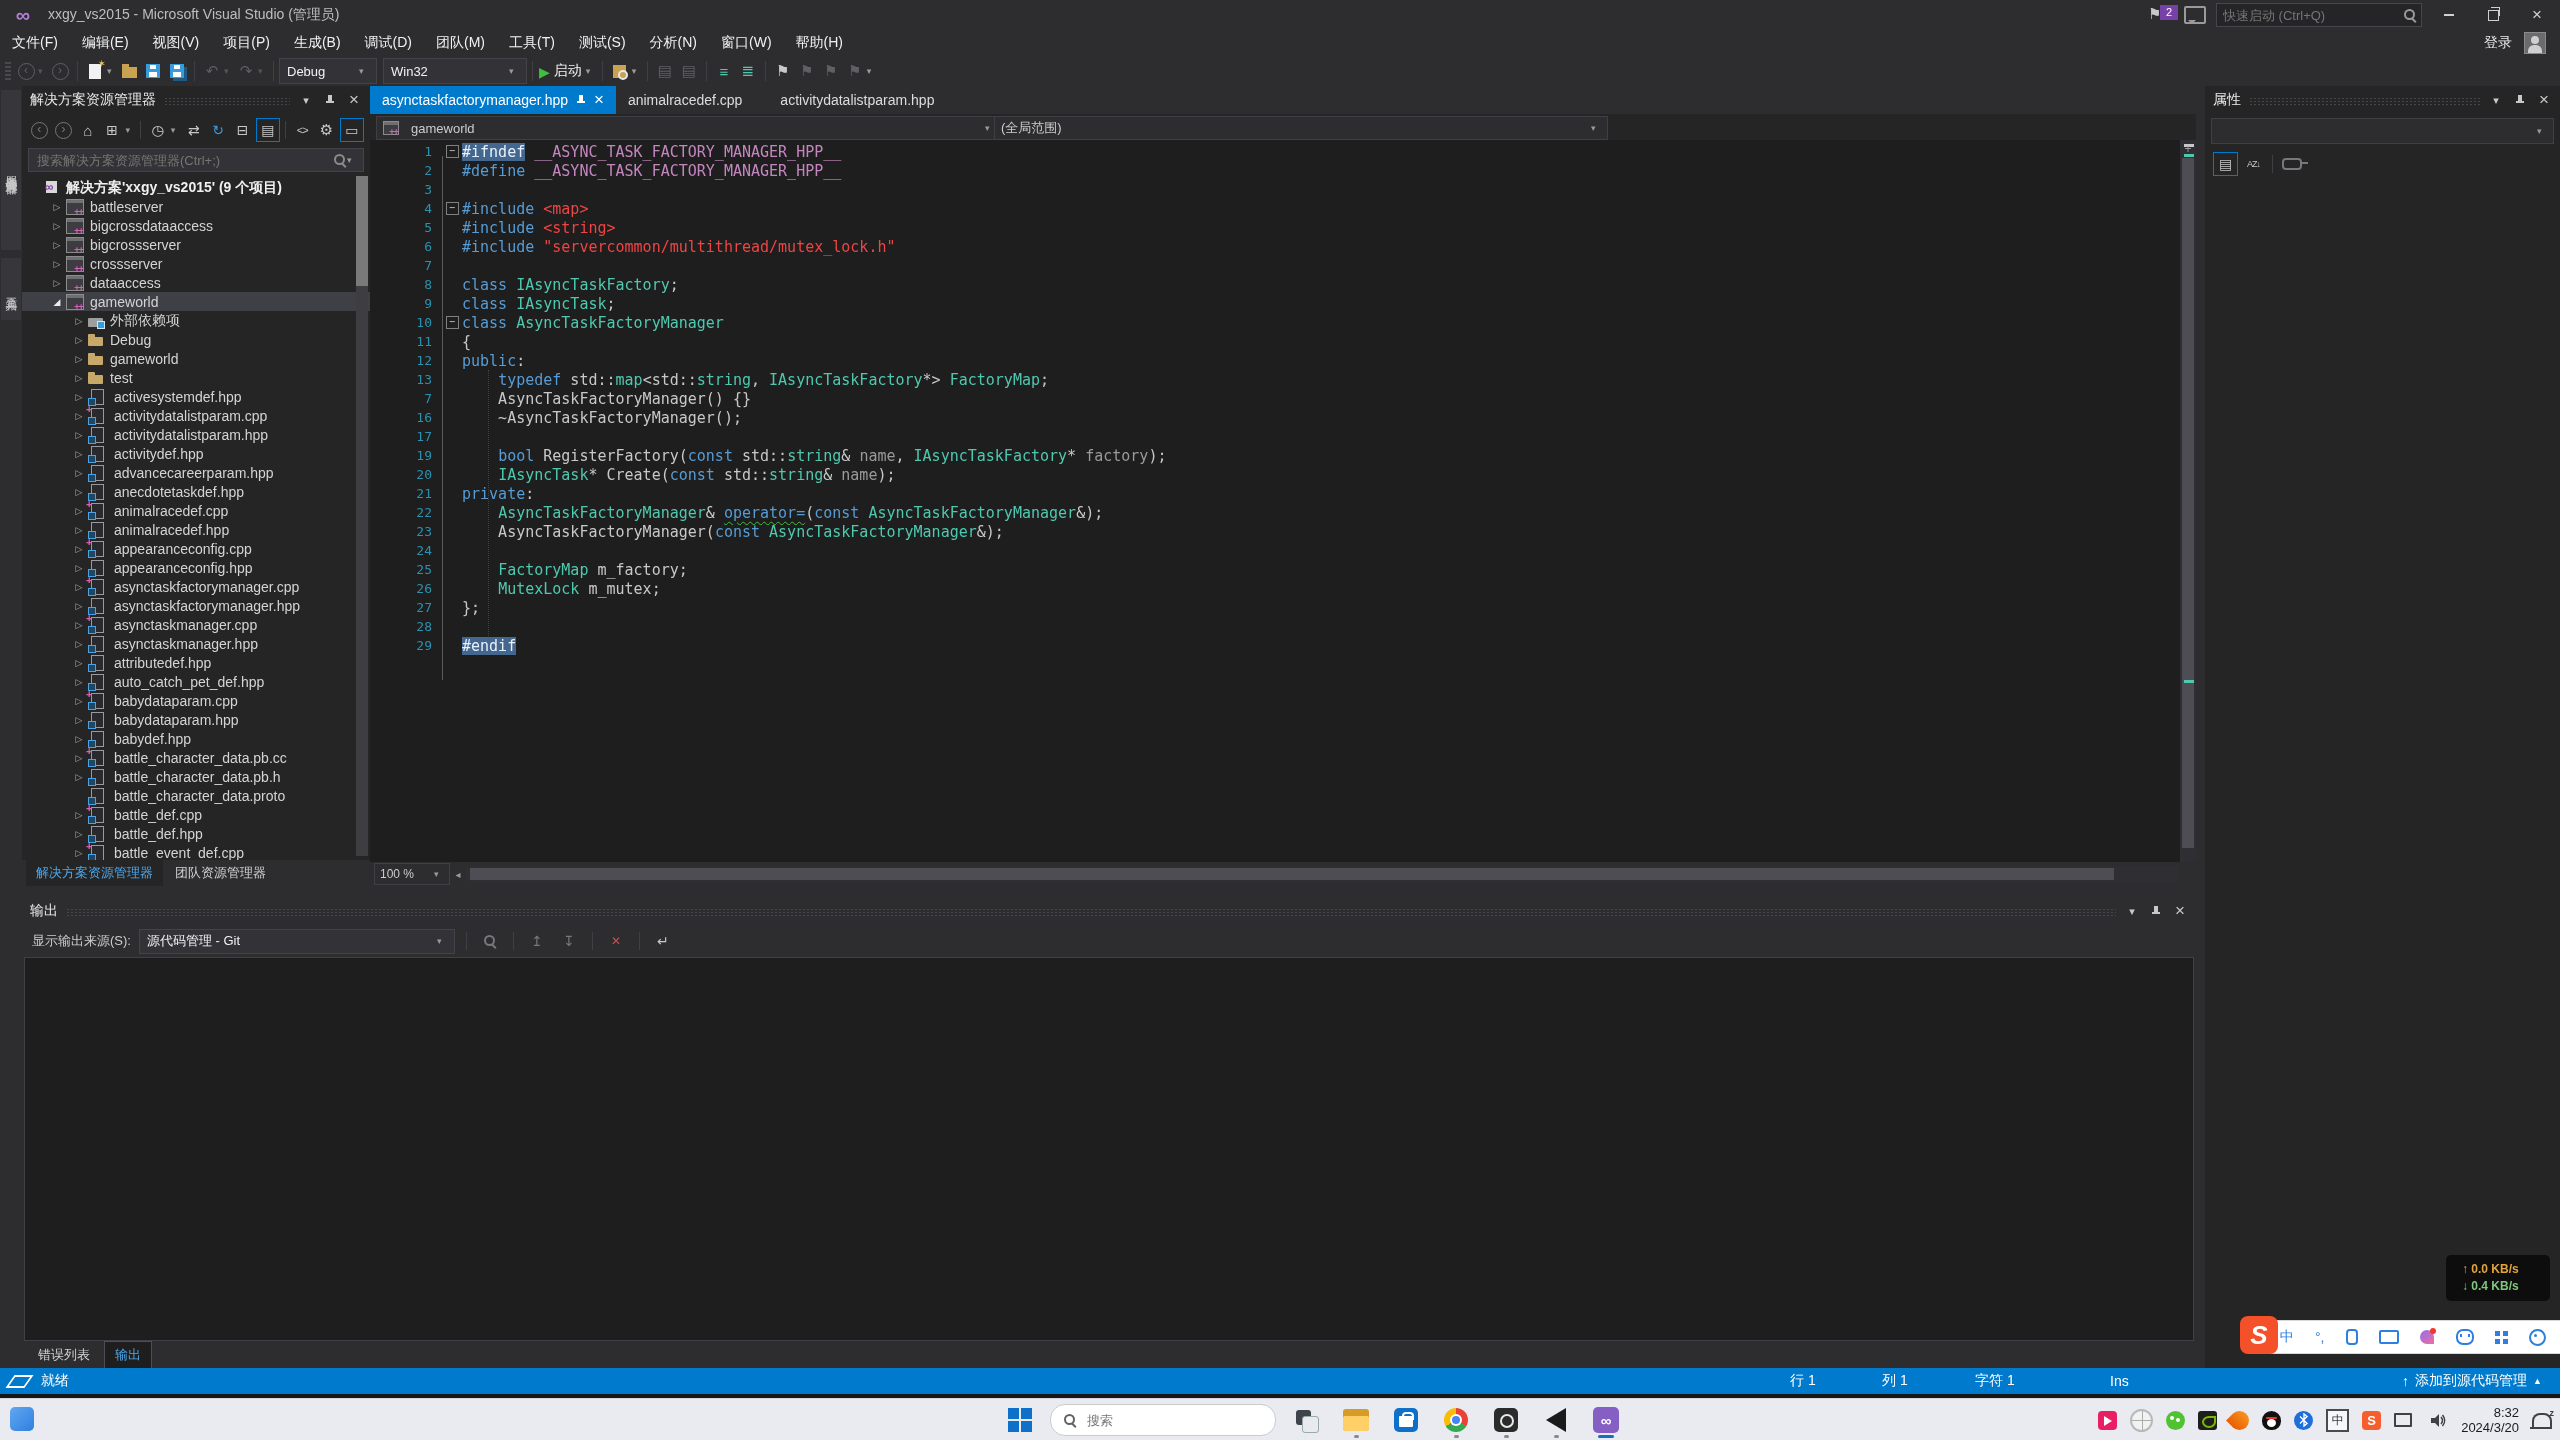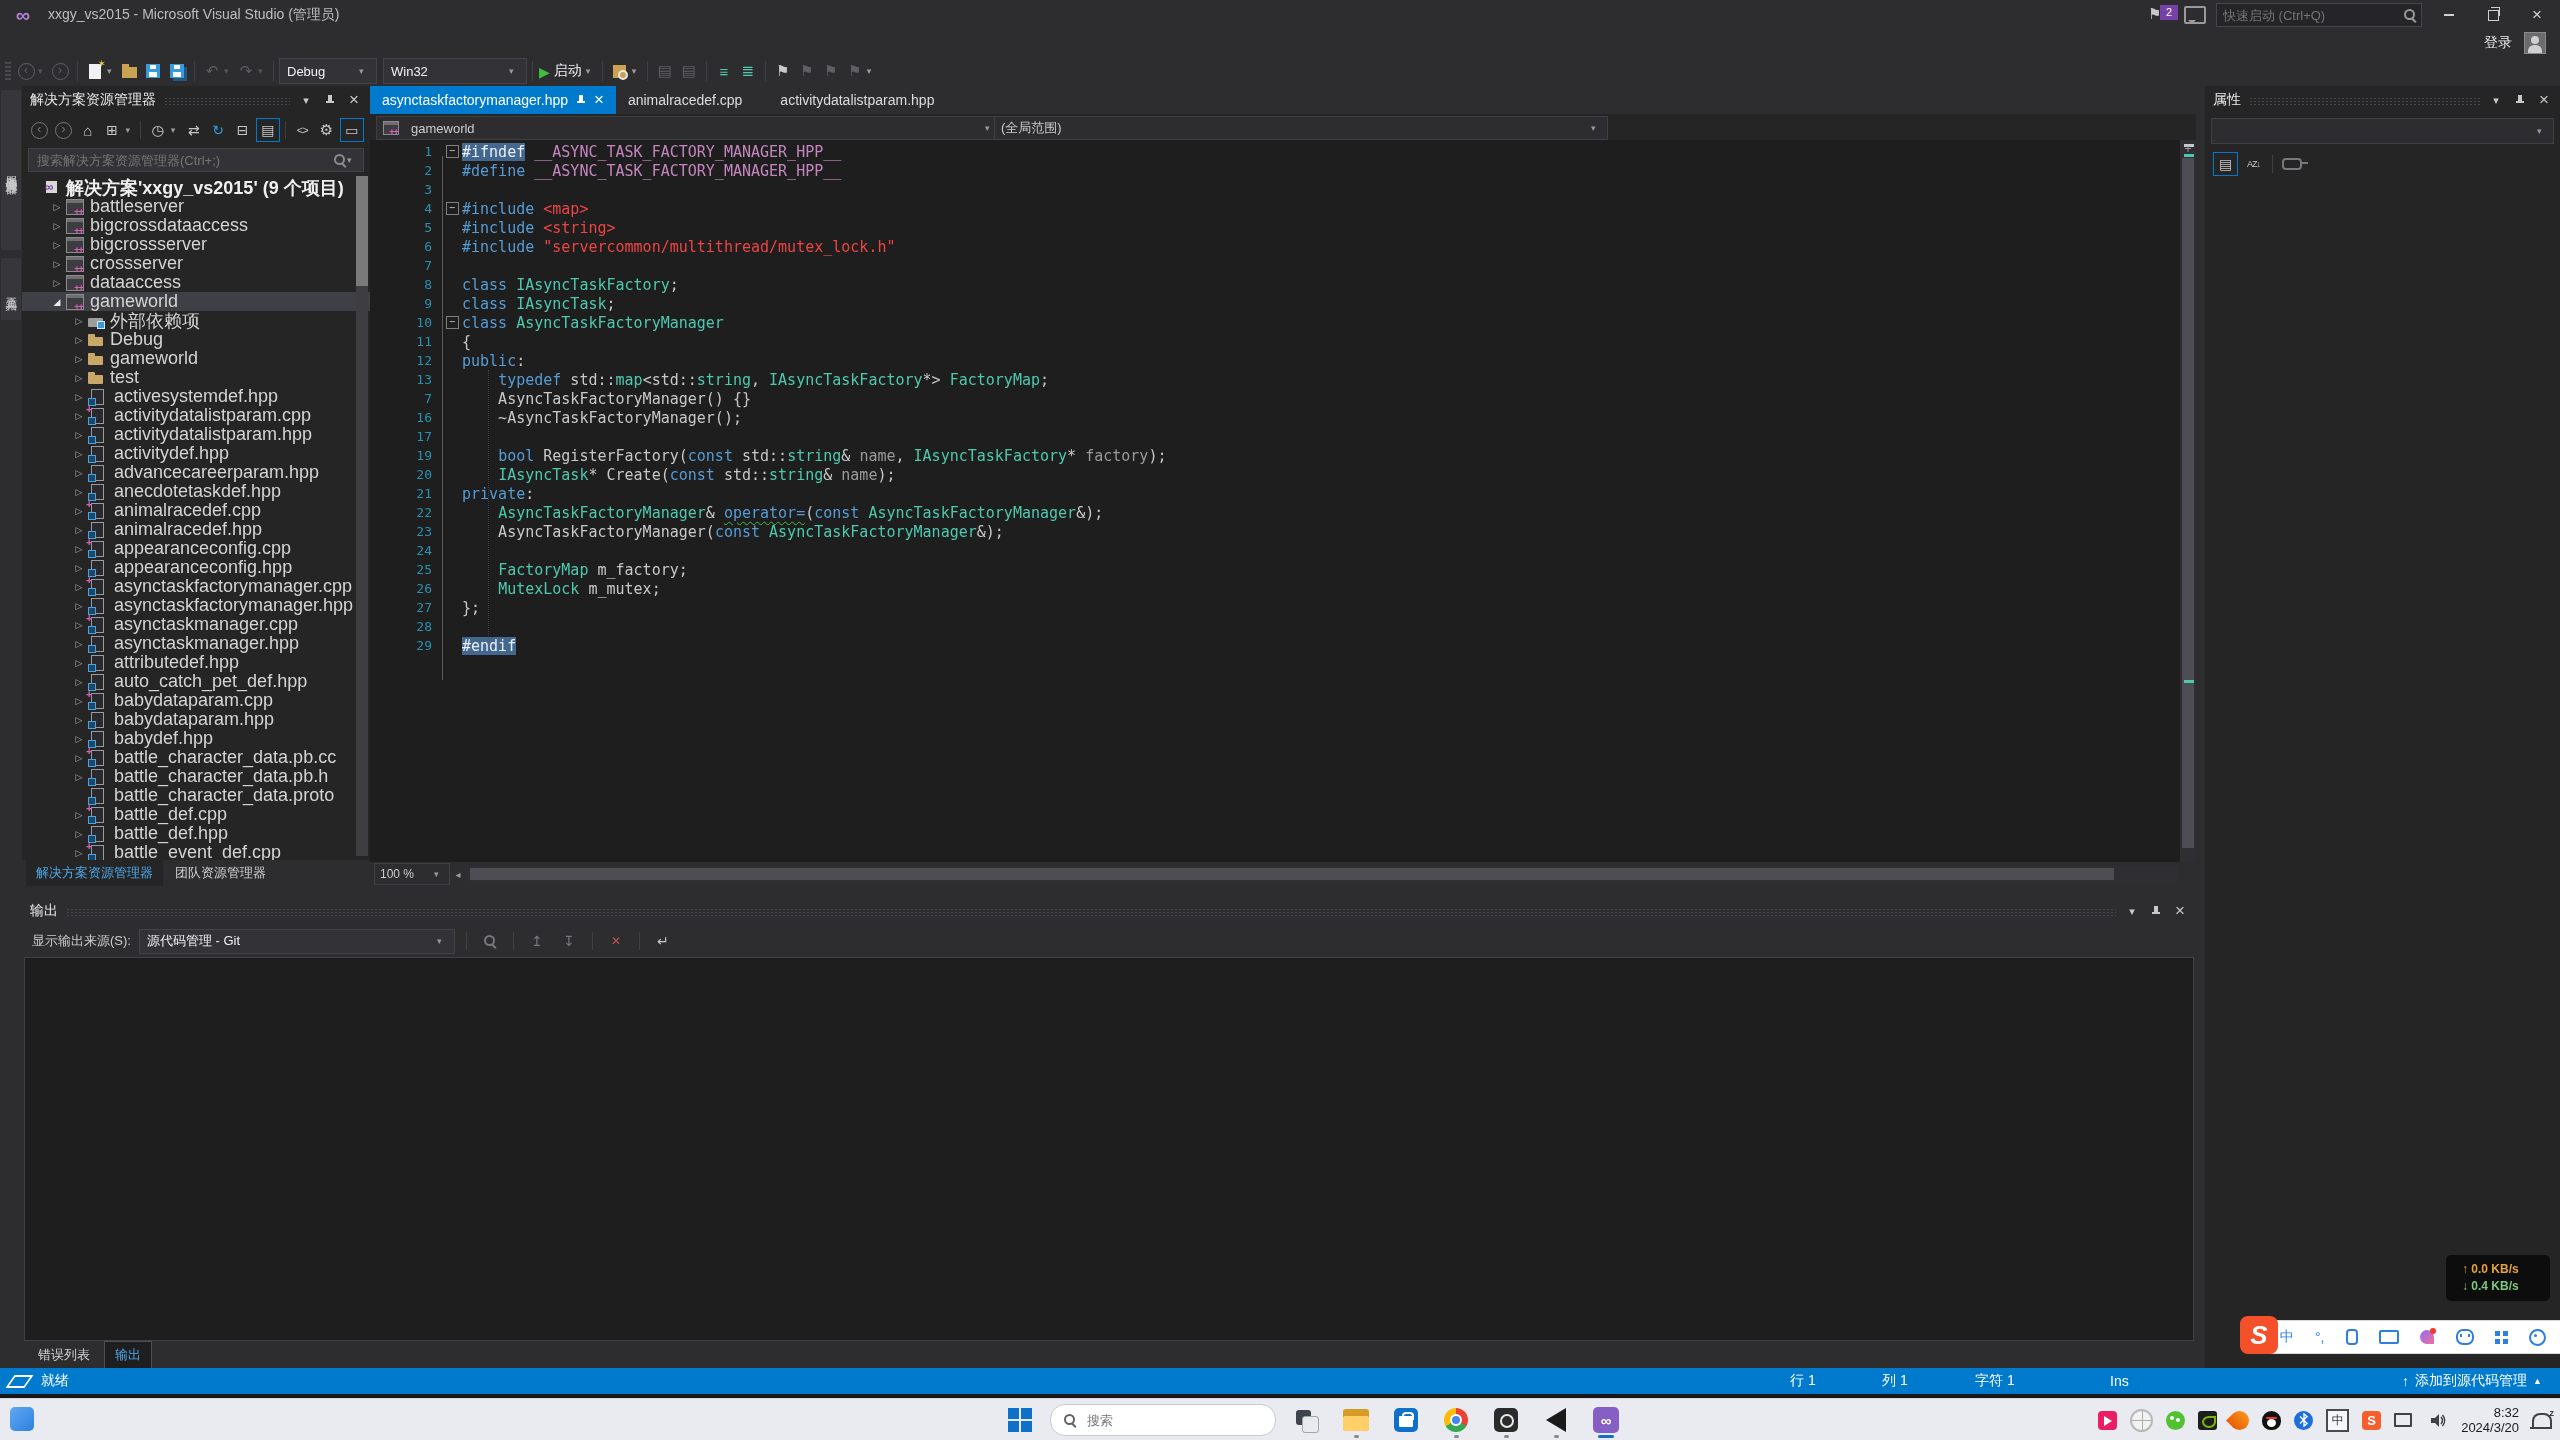--- a/index.html
+++ b/index.html
@@ -287,6 +287,20 @@
   </div>
 
   <div class="menubar">
+    <div id="menubar-items" style="display:flex;">
+        <div class="menu-item">文件(F)</div>
+        <div class="menu-item">编辑(E)</div>
+        <div class="menu-item">视图(V)</div>
+        <div class="menu-item">项目(P)</div>
+        <div class="menu-item">生成(B)</div>
+        <div class="menu-item">调试(D)</div>
+        <div class="menu-item">团队(M)</div>
+        <div class="menu-item">工具(T)</div>
+        <div class="menu-item">测试(S)</div>
+        <div class="menu-item">分析(N)</div>
+        <div class="menu-item">窗口(W)</div>
+        <div class="menu-item">帮助(H)</div>
+      </div>
     <div class="menu-right">
       <span class="signin">登录</span>
       <span class="i-avatar"></span>

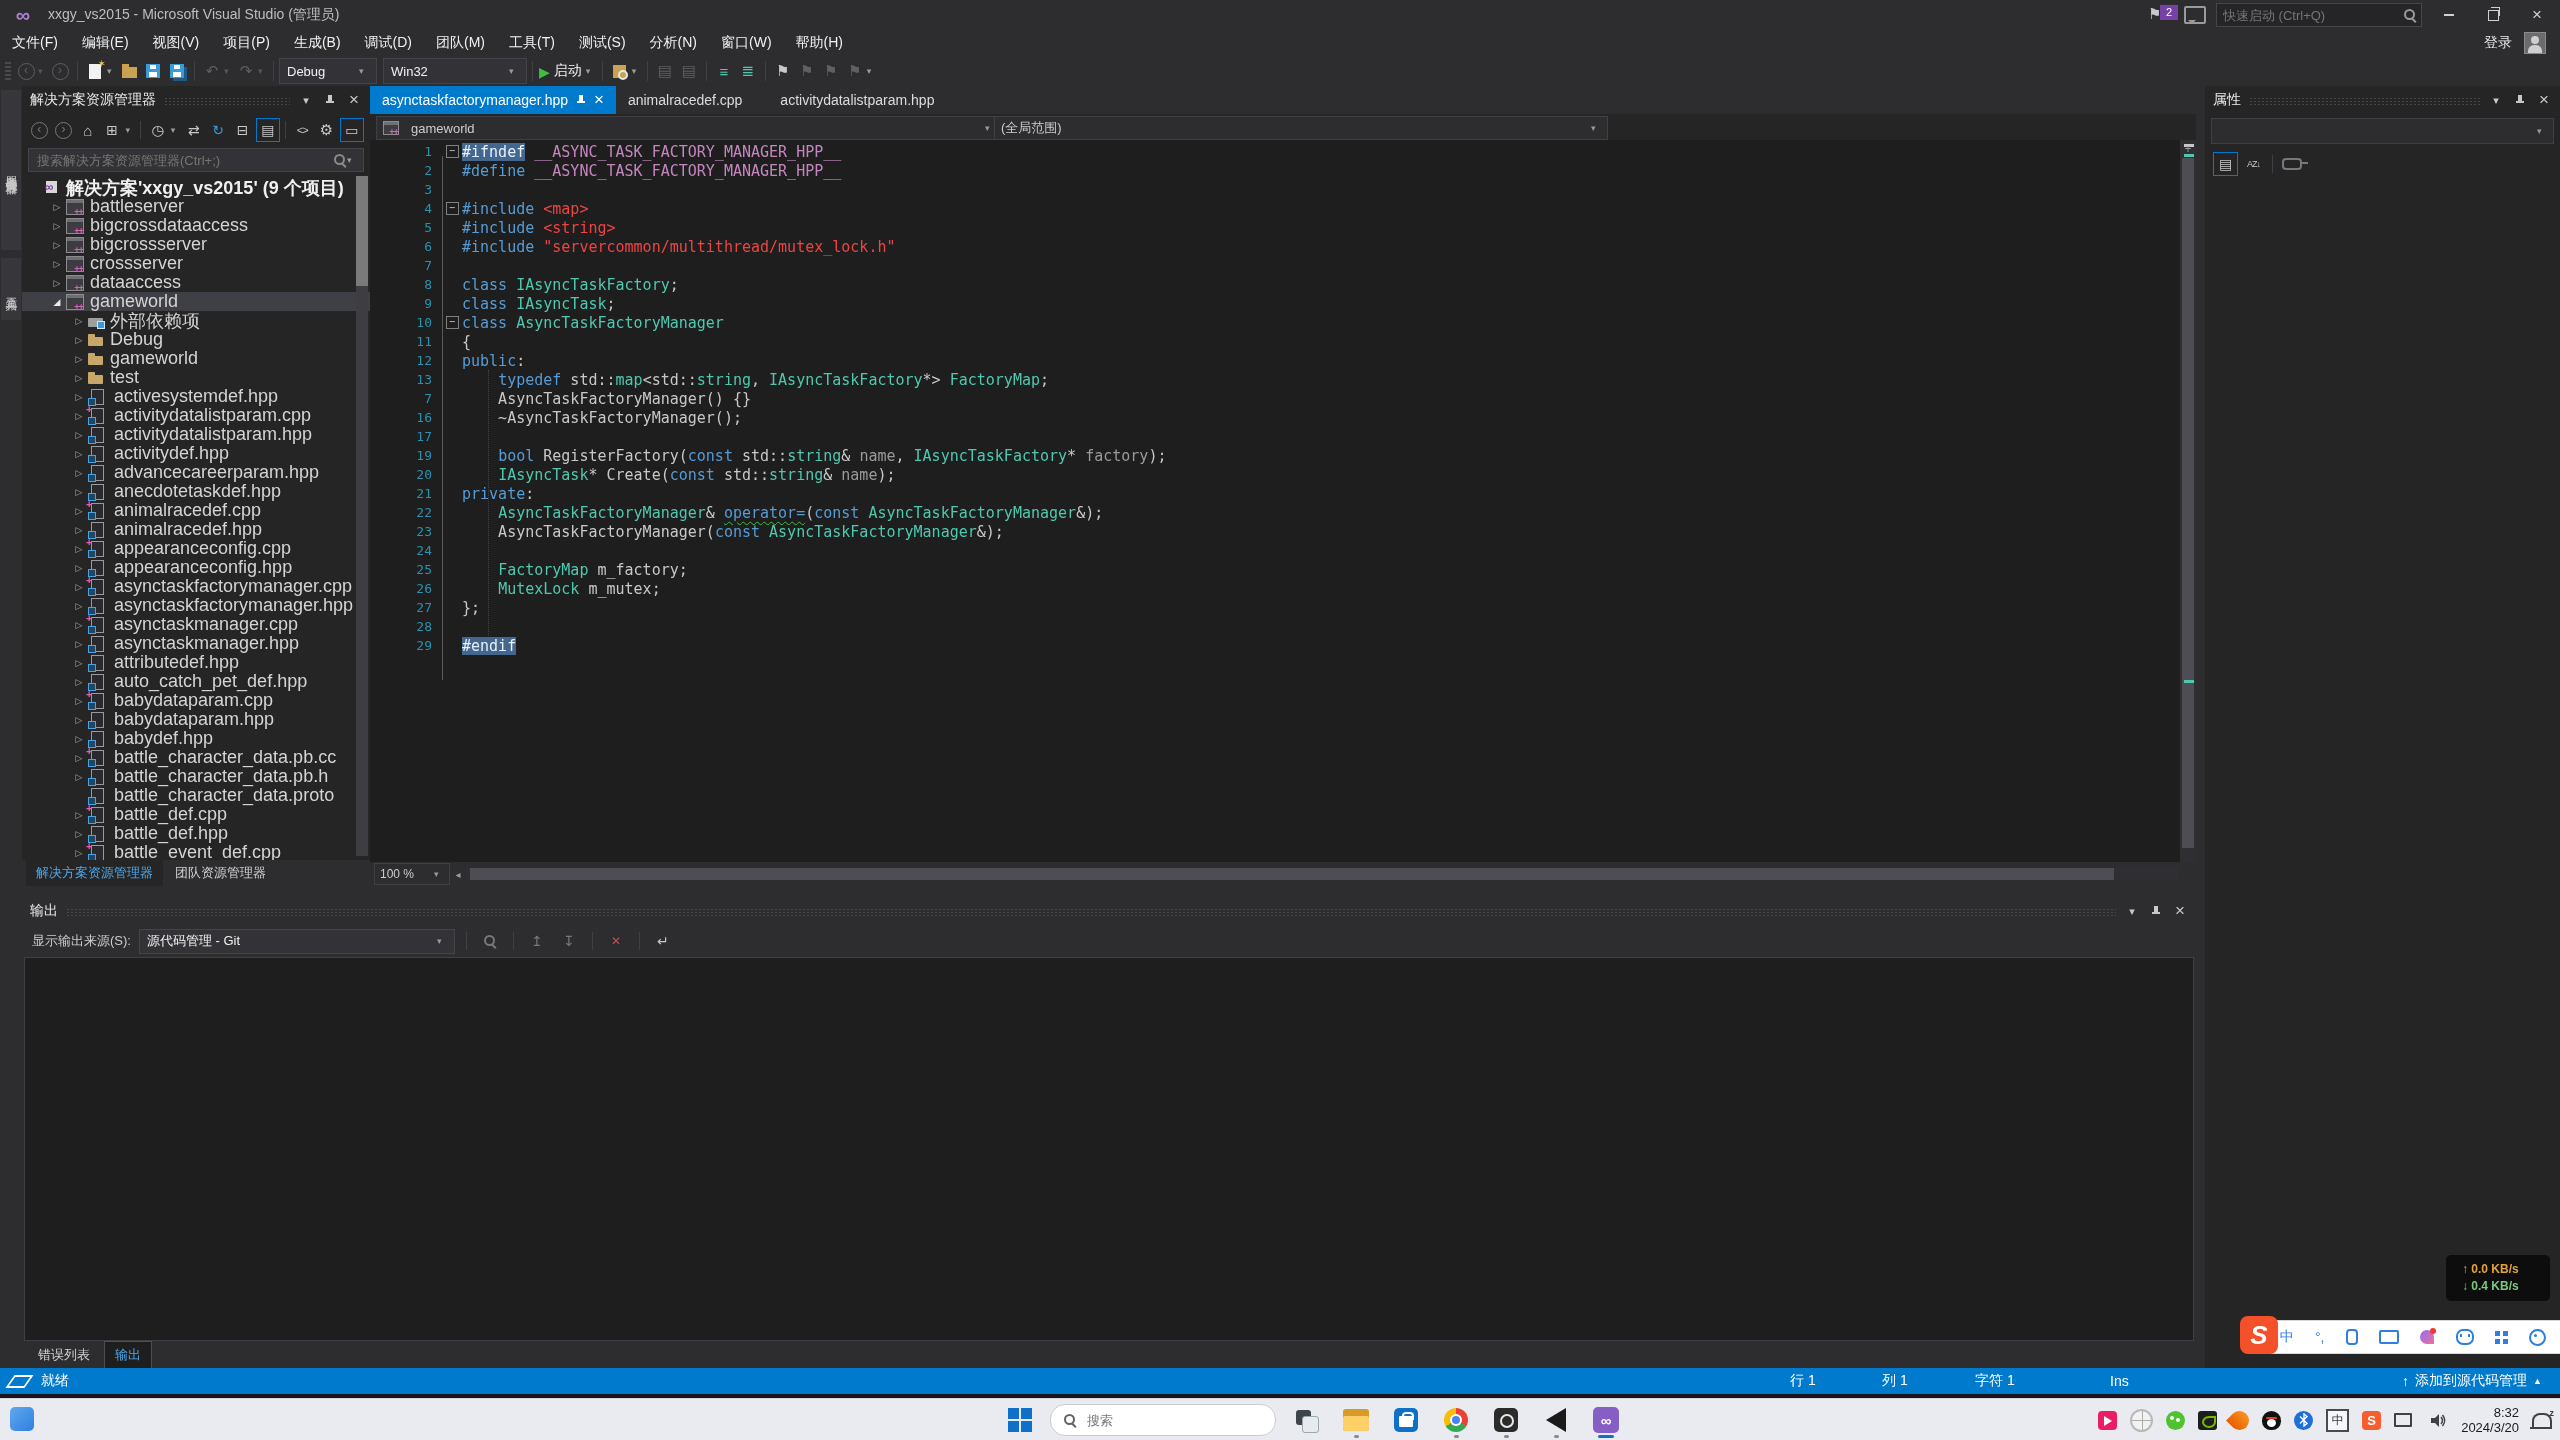--- a/index.html
+++ b/index.html
@@ -97,7 +97,7 @@
   .search-box{height:22px;background:#333337;border:1px solid #434349;display:flex;align-items:center;padding:0 6px;color:#8a8a8a;}
   .search-box input{flex:1;min-width:0;background:transparent;border:0;outline:none;color:#9a9a9a;font-size:13px;font-family:inherit;}
   .tree{flex:1;overflow:hidden;position:relative;}
-  .trow{display:flex;align-items:center;height:19px;font-size:18px;color:#D4D4D4;white-space:nowrap;}
+  .trow{display:flex;align-items:center;height:19px;font-size:14px;color:#D4D4D4;white-space:nowrap;}
   .trow.sel{background:#3F3F46;}
   .trow.bold .tlb{font-weight:bold;color:#F0F0F0;}
   .tar{width:18px;flex:none;display:flex;align-items:center;justify-content:center;font-size:9px;color:#ABABAB;}

